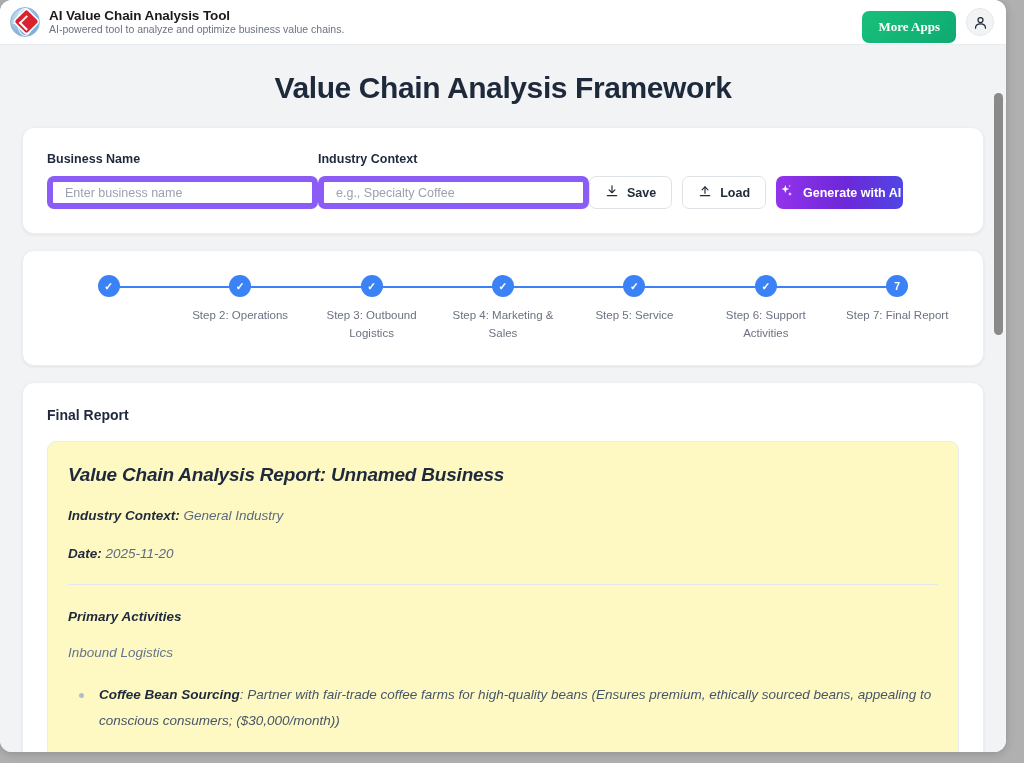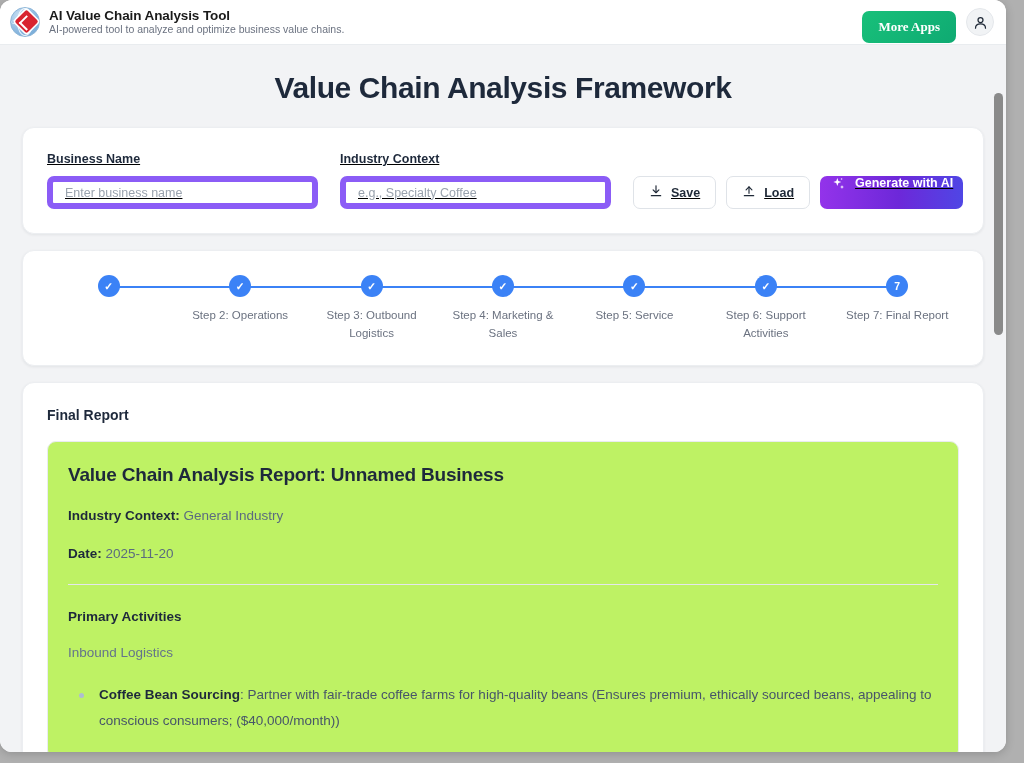--- a/index.html
+++ b/index.html
@@ -144,8 +144,6 @@
     padding: 24px;
     display: flex;
     align-items: flex-end;
-    gap: 22px;
-    text-decoration: underline;
   }
   .field { display: flex; flex-direction: column; }
   .field-label {

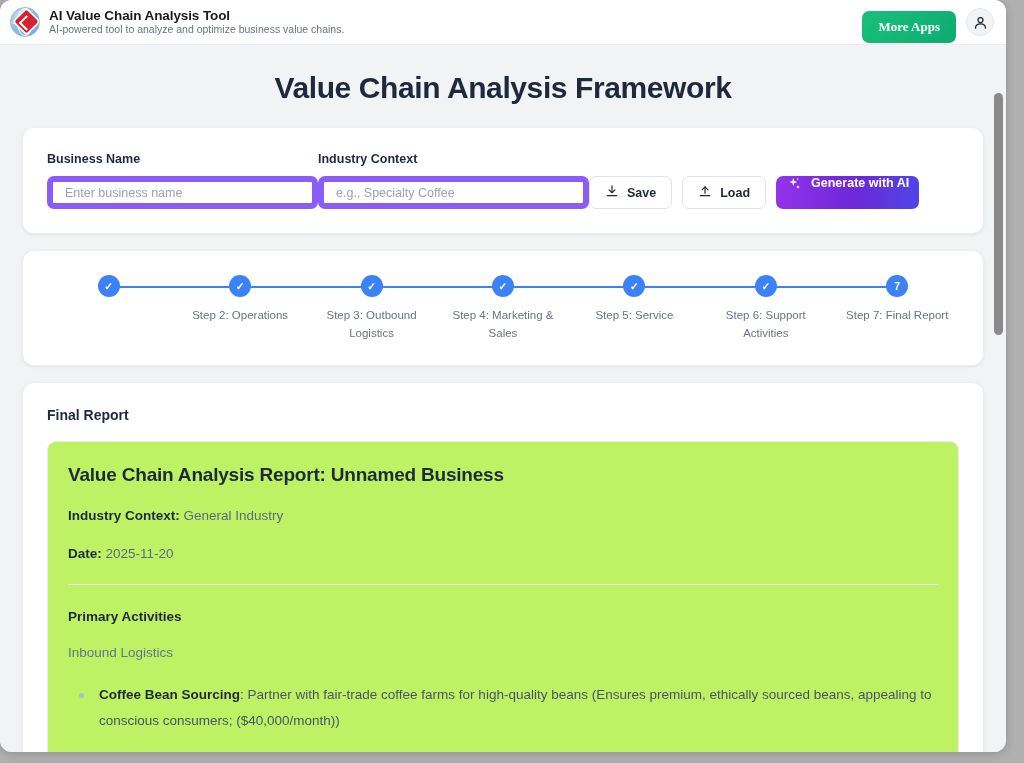--- a/index.html
+++ b/index.html
@@ -187,8 +187,8 @@
     background: linear-gradient(90deg, #9333ea 0%, #6d28d9 55%, #4f46e5 100%);
     border: none;
     border-radius: 7px;
-    display: flex; align-items: flex-start; gap: 9px;
-    padding: 0 10px;
+    display: flex; align-items: center; gap: 9px;
+    padding: 0 2px;
     font-size: 12.5px;
     font-weight: 700;
     color: #ffffff;

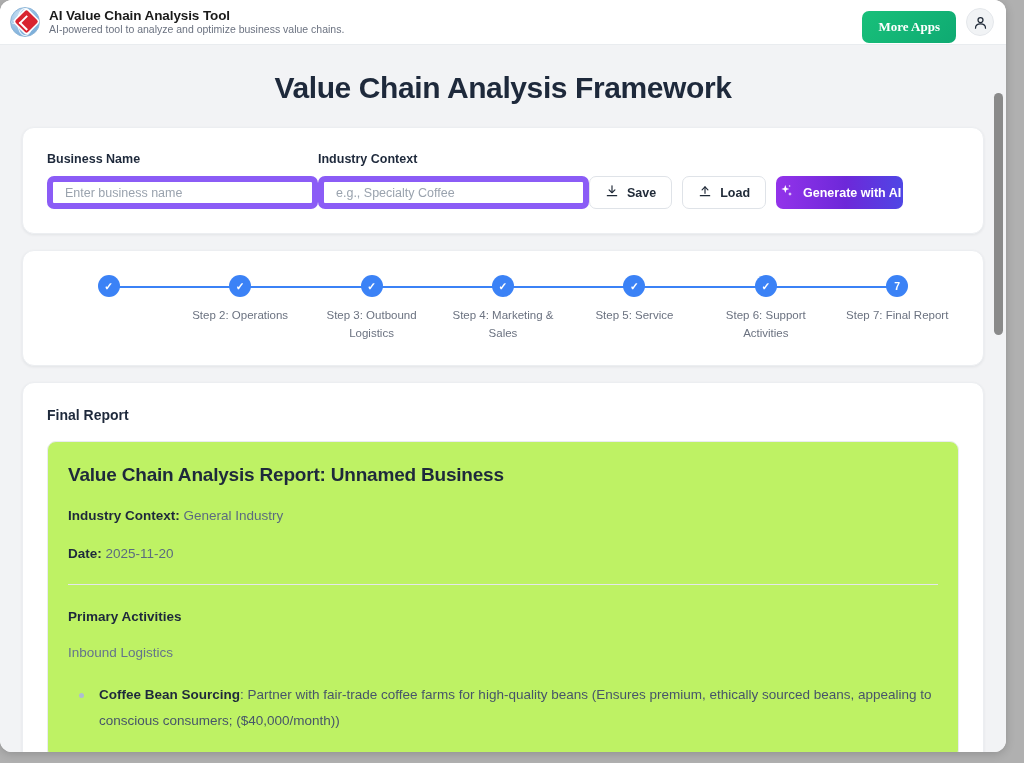--- a/index.html
+++ b/index.html
@@ -256,10 +256,11 @@
     margin-bottom: 18px;
   }
   #report-body {
-    background: #bef264;
+    background: #fef9c3;
     border: 1px solid #e9ecf1;
     border-radius: 9px;
     padding: 22px 20px 24px;
+    font-style: italic;
   }
   #report-title {
     font-size: 19px;

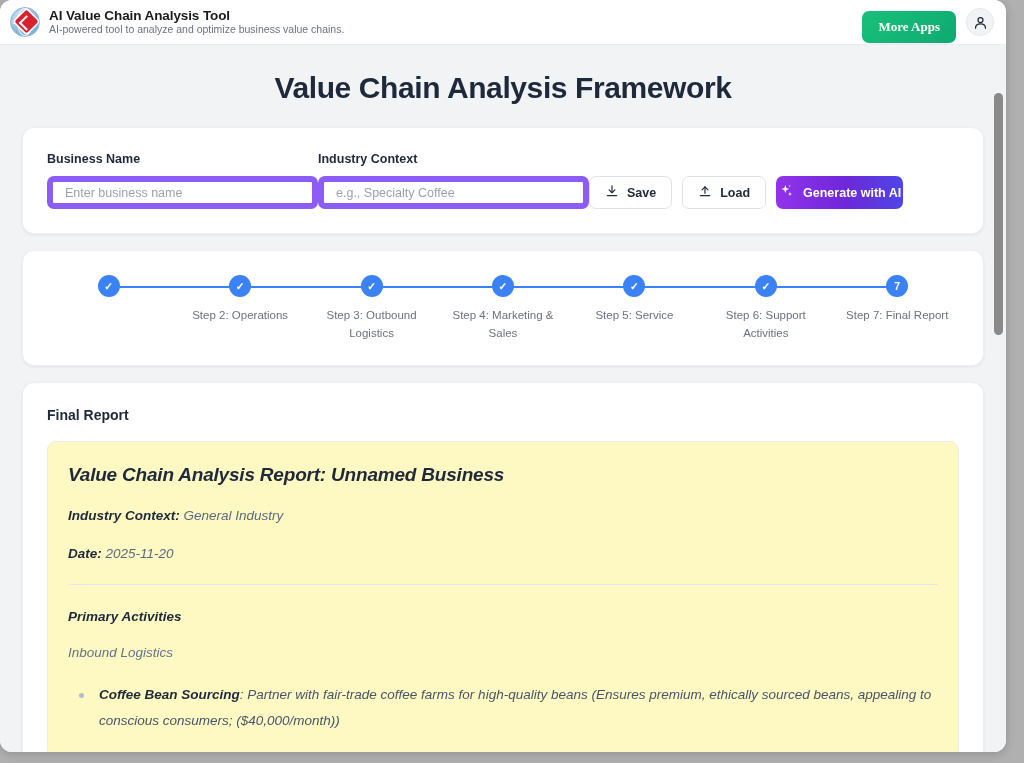--- a/index.html
+++ b/index.html
@@ -479,7 +479,7 @@
 
           <ul id="bullet-list">
             <li class="bullet-item">
-              <b>Coffee Bean Sourcing</b><span>: Partner with fair-trade coffee farms for high-quality beans (Ensures premium, ethically sourced beans, appealing to conscious consumers; ($40,000/month))</span>
+              <b>Coffee Bean Sourcing</b><span>: Partner with fair-trade coffee farms for high-quality beans (Ensures premium, ethically sourced beans, appealing to conscious consumers; ($30,000/month))</span>
             </li>
           </ul>
         </div>

